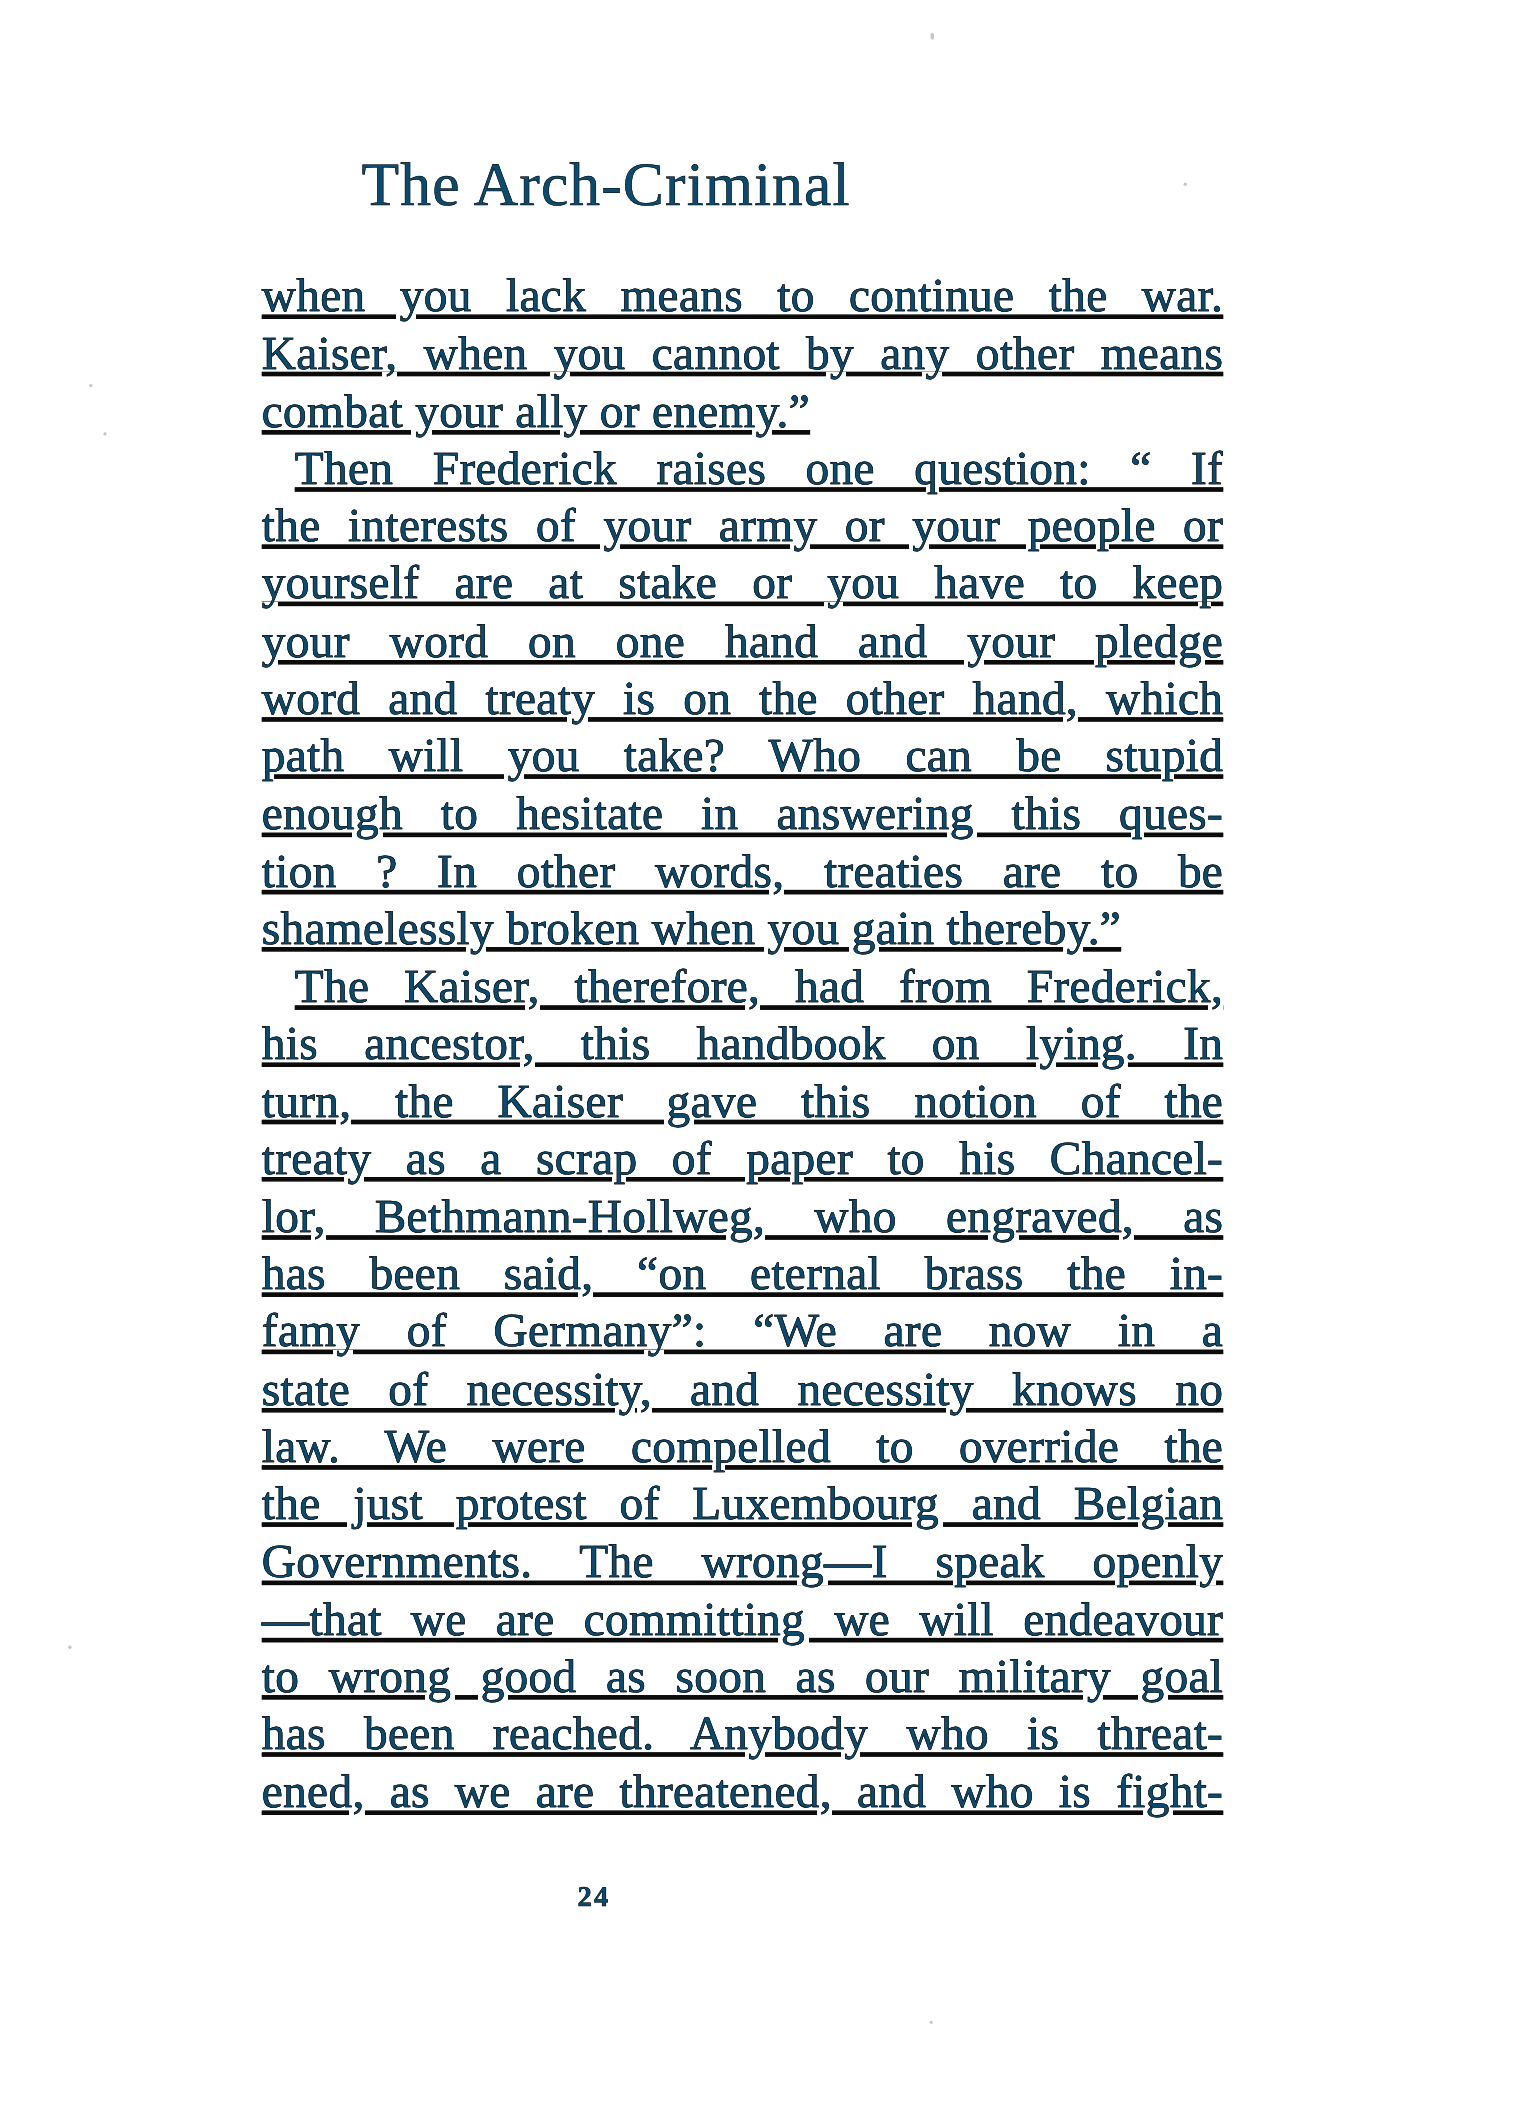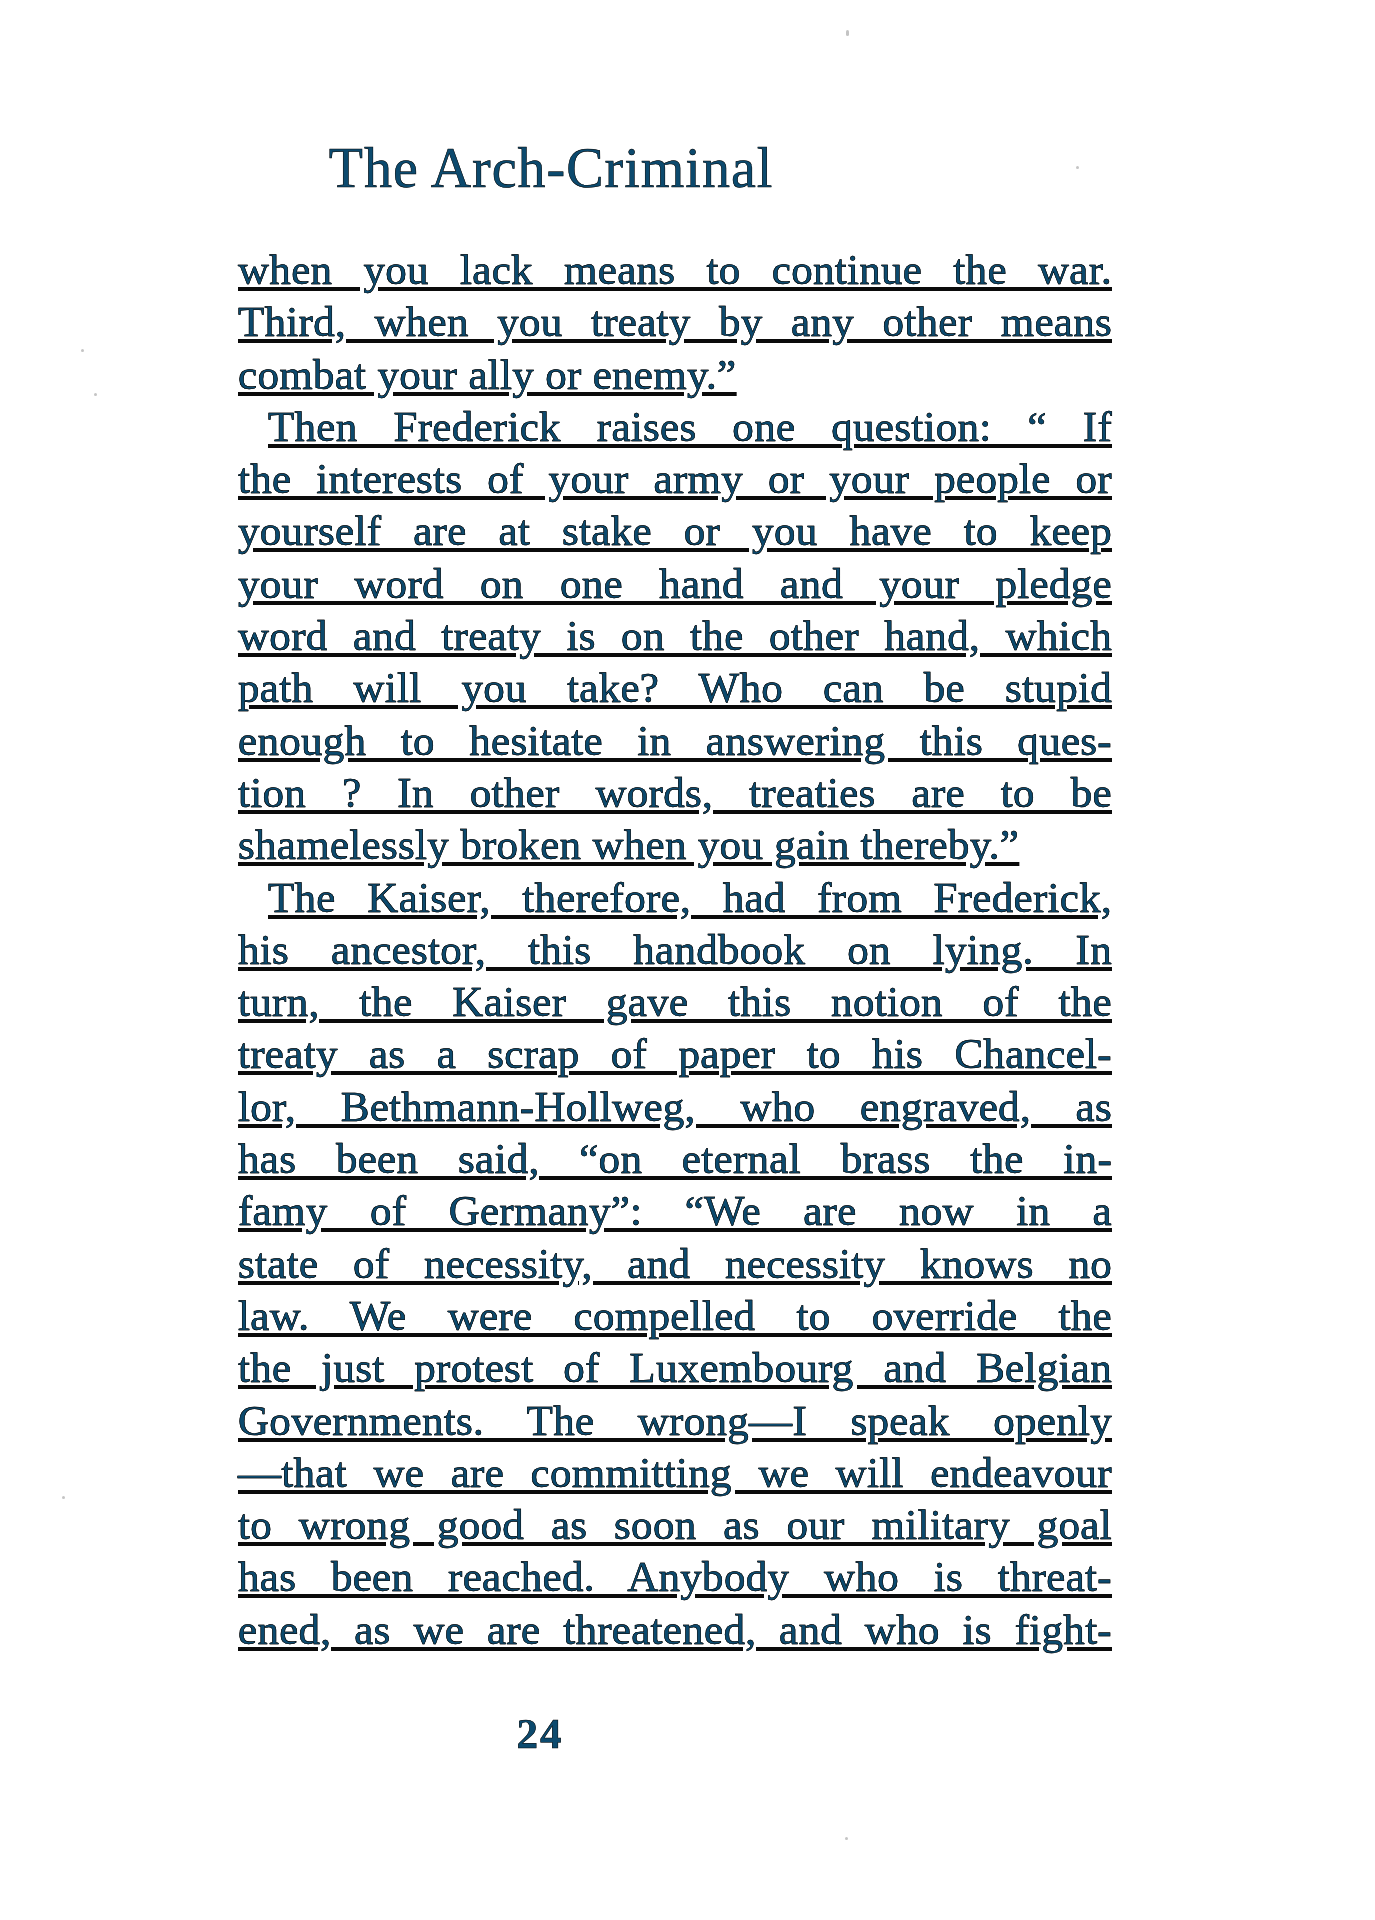--- a/index.html
+++ b/index.html
@@ -84,7 +84,7 @@
 
   <div class="text-block">
     <p class="line">when you lack means to continue the war.</p>
-      <p class="line">Third, when you treaty by any other means</p>
+      <p class="line">Kaiser, when you cannot by any other means</p>
       <p class="line no-justify">combat your ally or enemy.”</p>
       <p class="line indent">Then Frederick raises one question: “ If</p>
       <p class="line">the interests of your army or your people or</p>

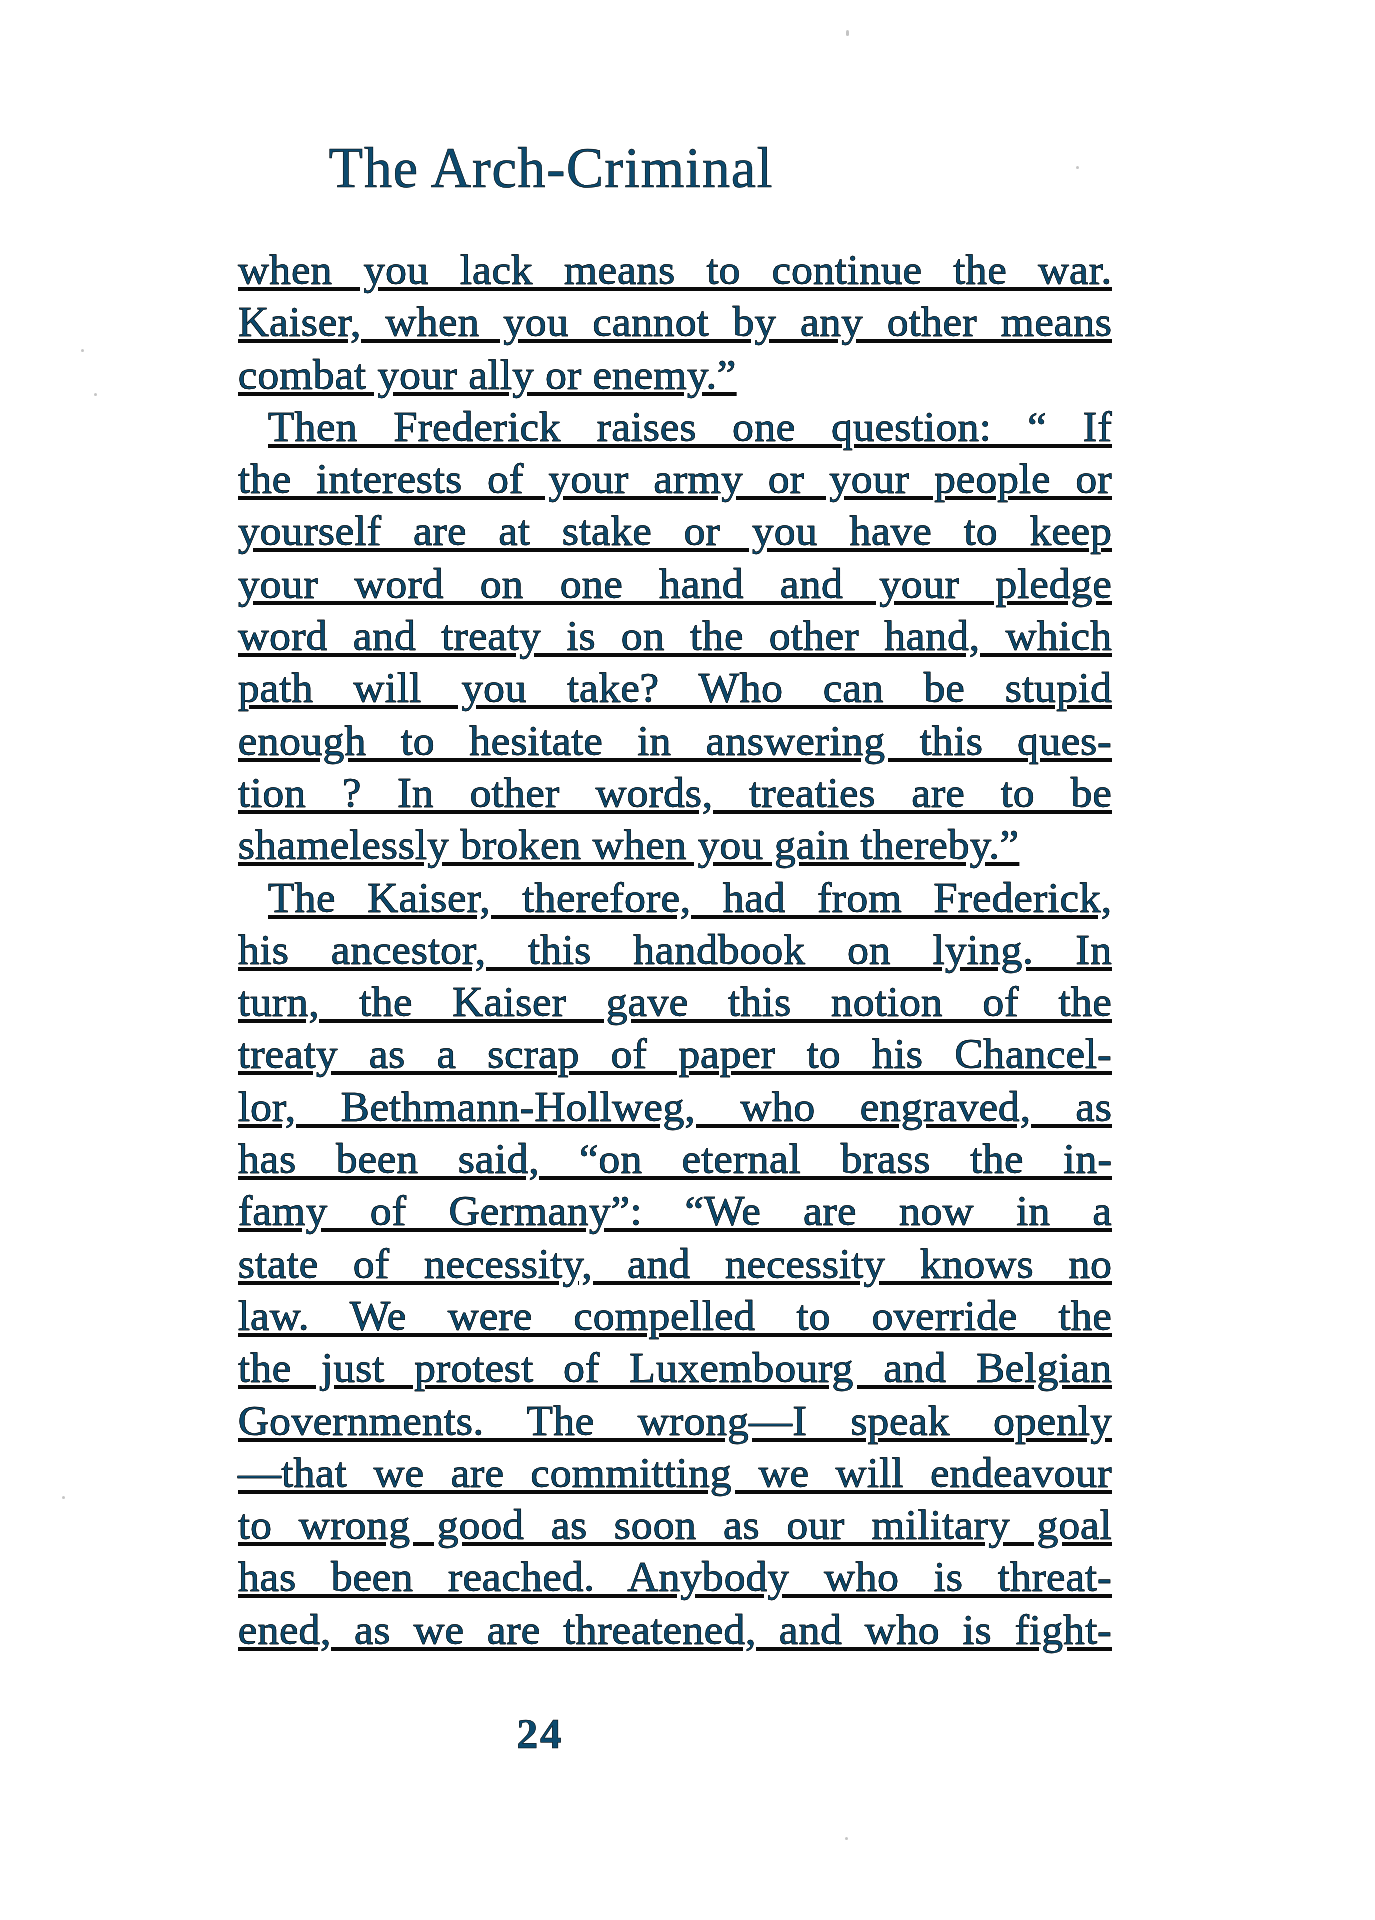--- a/index.html
+++ b/index.html
@@ -57,7 +57,7 @@
     top: 1712px;
     left: 540px;
     transform: translateX(-50%);
-    font-size: 43px;
+    font-size: 26px;
     font-weight: bold;
     line-height: 1;
     letter-spacing: 2px;

